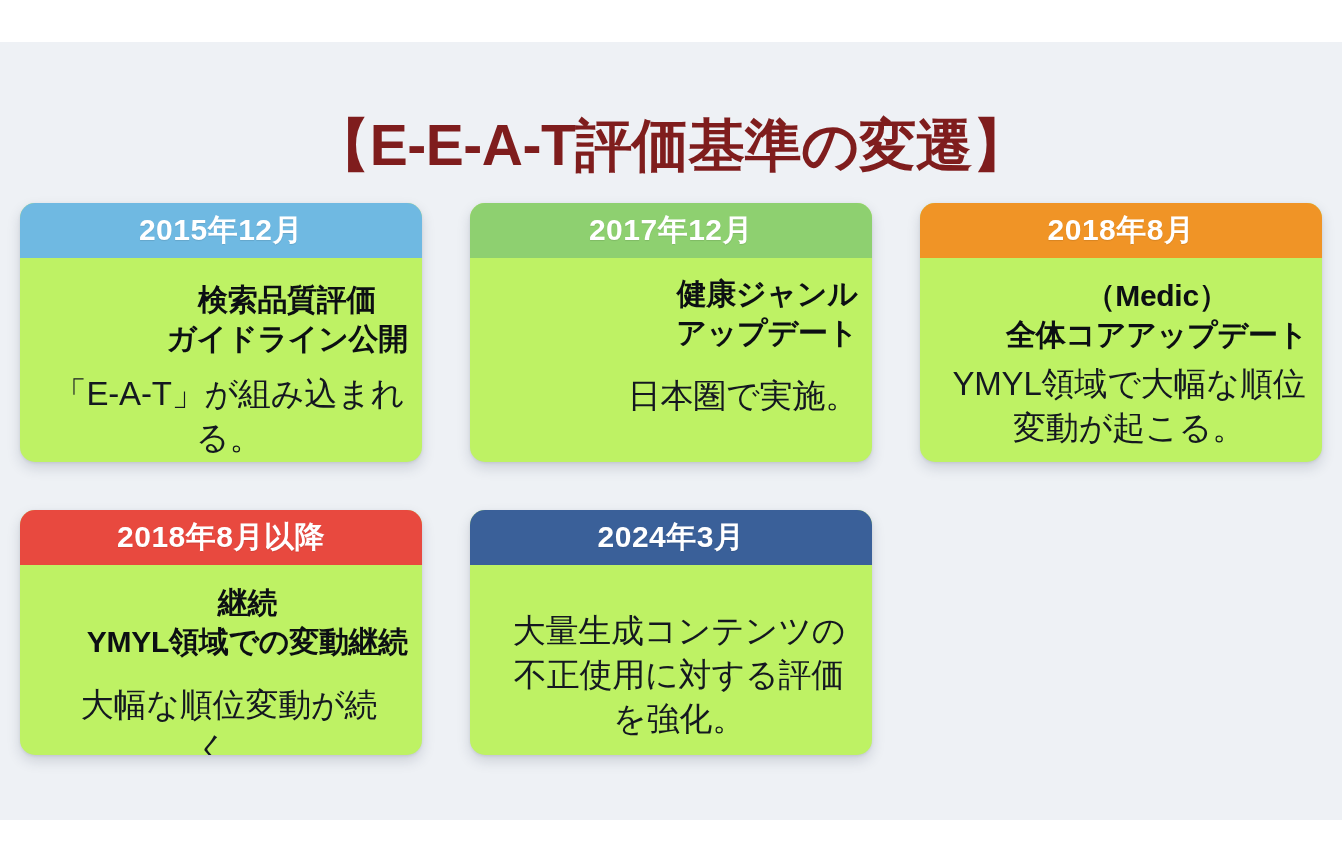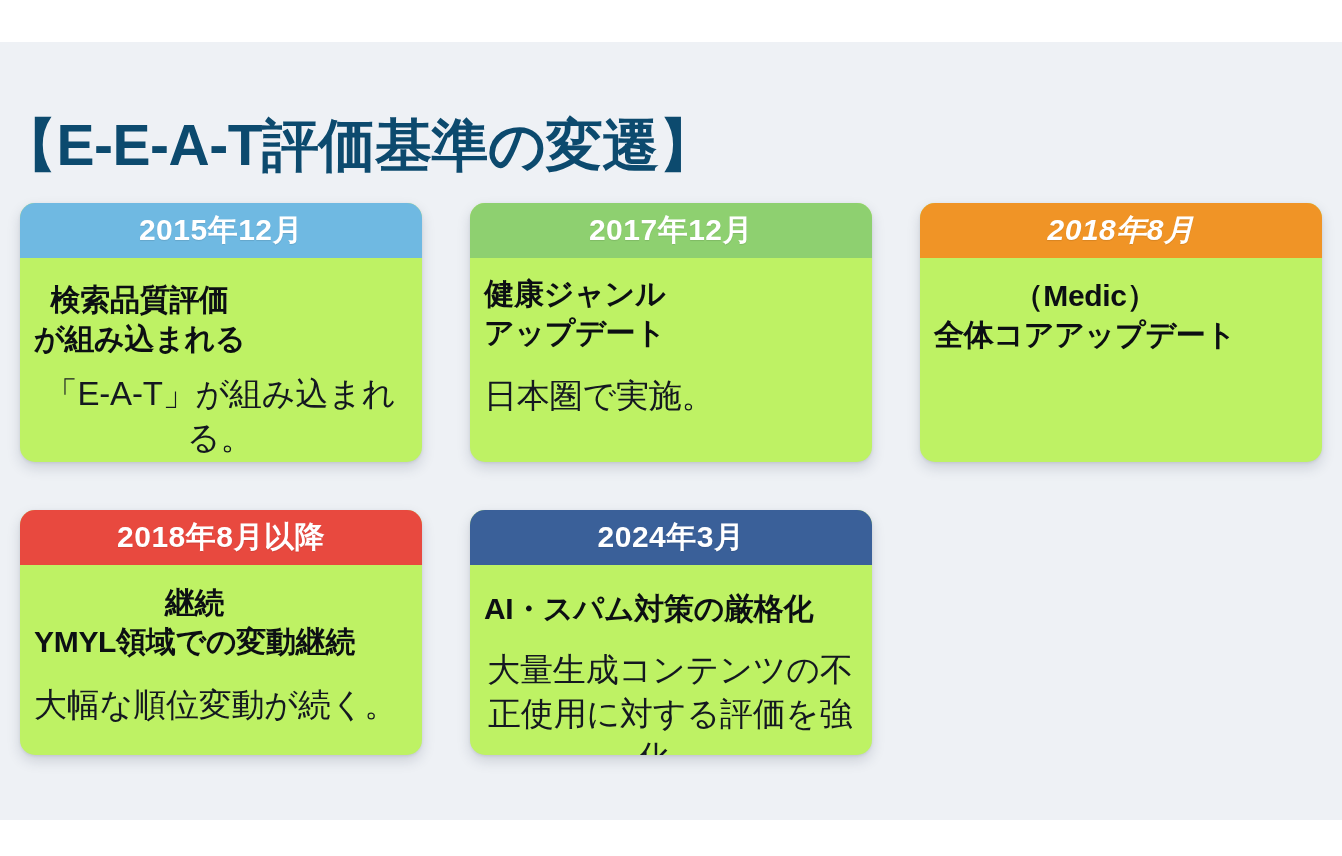--- a/index.html
+++ b/index.html
@@ -26,10 +26,10 @@
     left: 0;
     top: 28px;
     width: 1342px;
-    text-align: left;
+    text-align: center;
     font-size: 57px;
     font-weight: 700;
-    color: #0c4a6e;
+    color: #7f1d1d;
     letter-spacing: -0.5px;
     white-space: nowrap;
   }

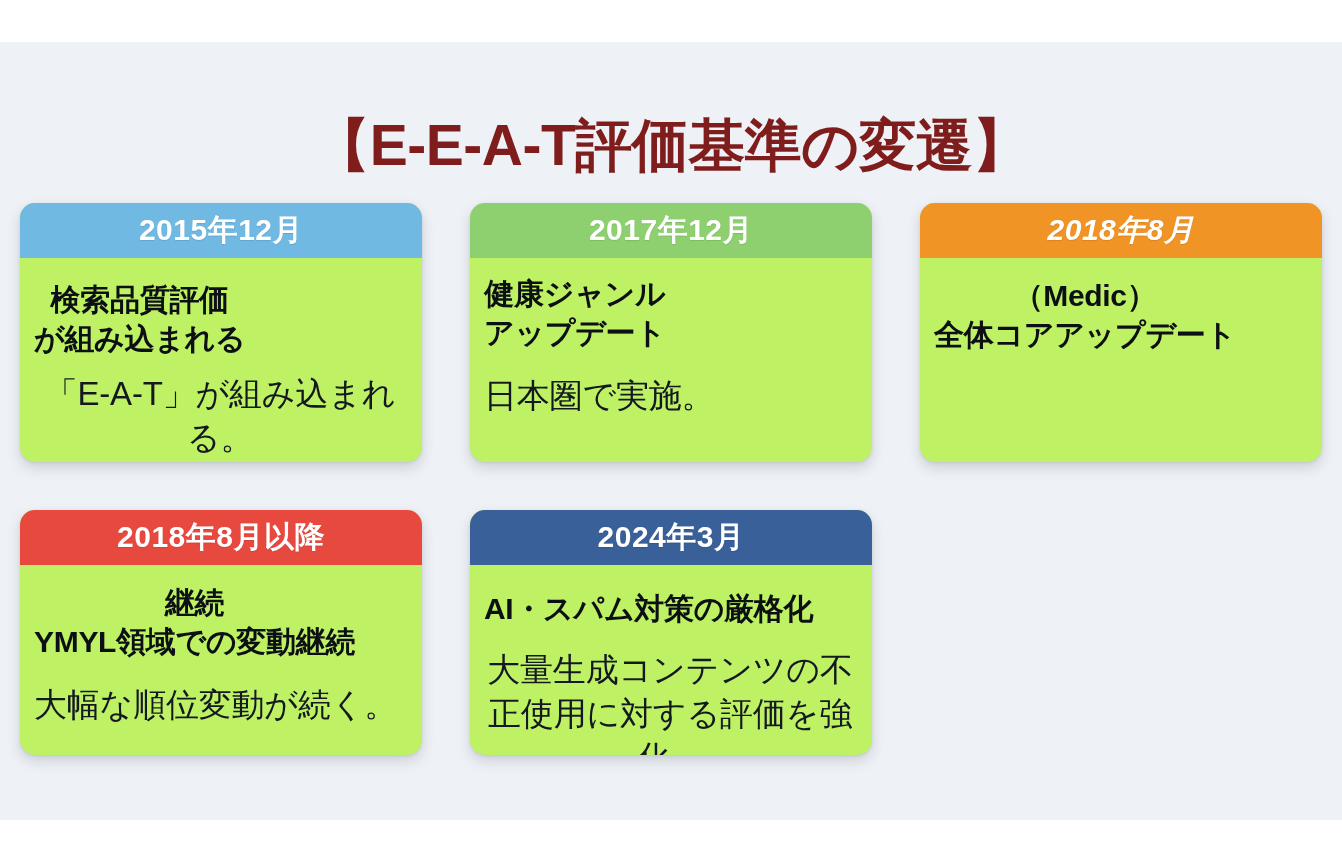--- a/index.html
+++ b/index.html
@@ -138,7 +138,7 @@
     </div>
 
     <div class="card card--c3">
-      <div class="card-header" style="background: rgb(240, 148, 38); font-style: italic;">2018年8月</div>
+      <div class="card-header" style="background: rgb(240, 148, 38);">2018年8月</div>
       <div class="card-body">
         <div class="card-title wide">
           <div>（Medic）</div>

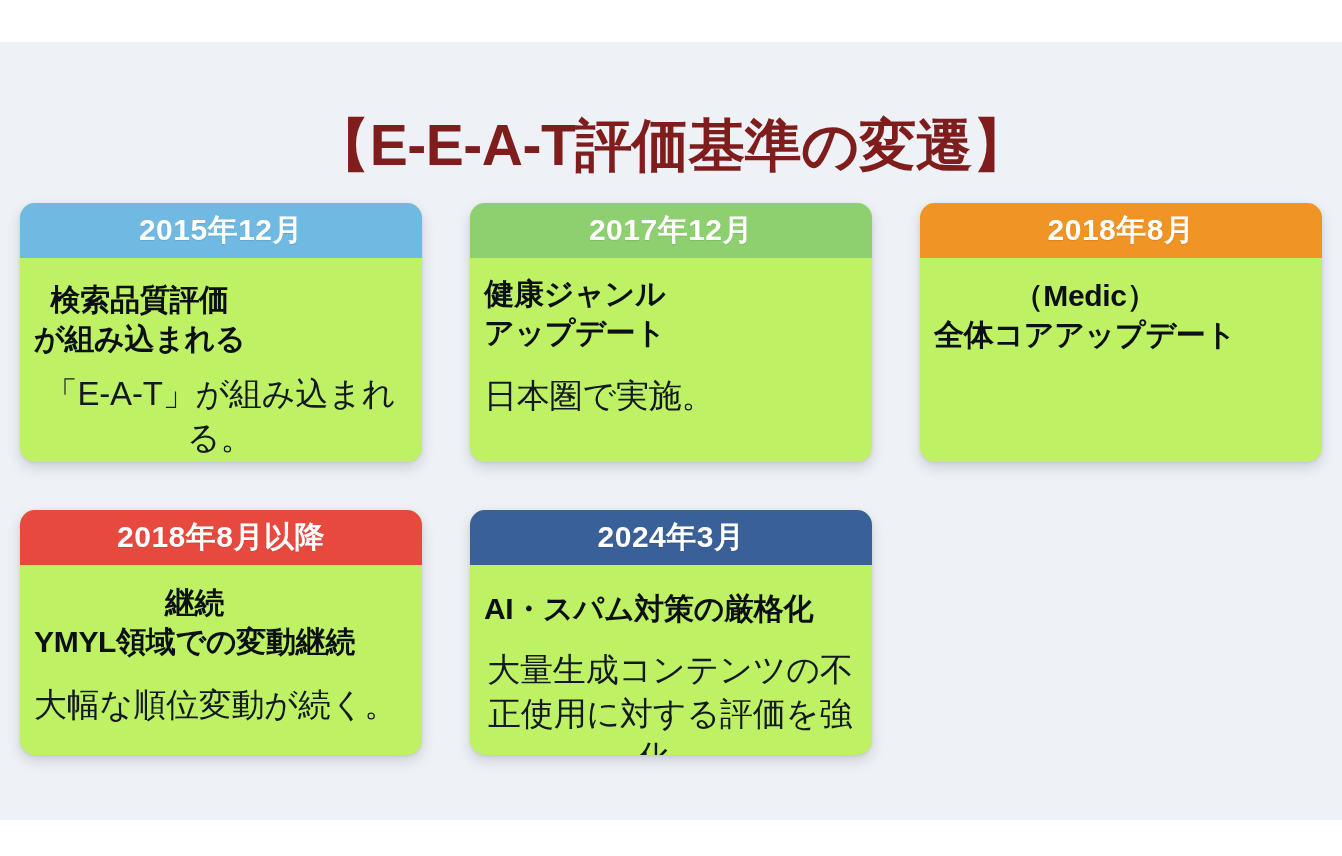--- a/index.html
+++ b/index.html
@@ -71,7 +71,8 @@
     padding: 16px 14px 14px 14px;
     display: flex;
     flex-direction: column;
-    align-items: flex-start;
+    align-items: flex-end;
+    margin-left: 16px;
   }
   .card-title {
     font-size: 30px;

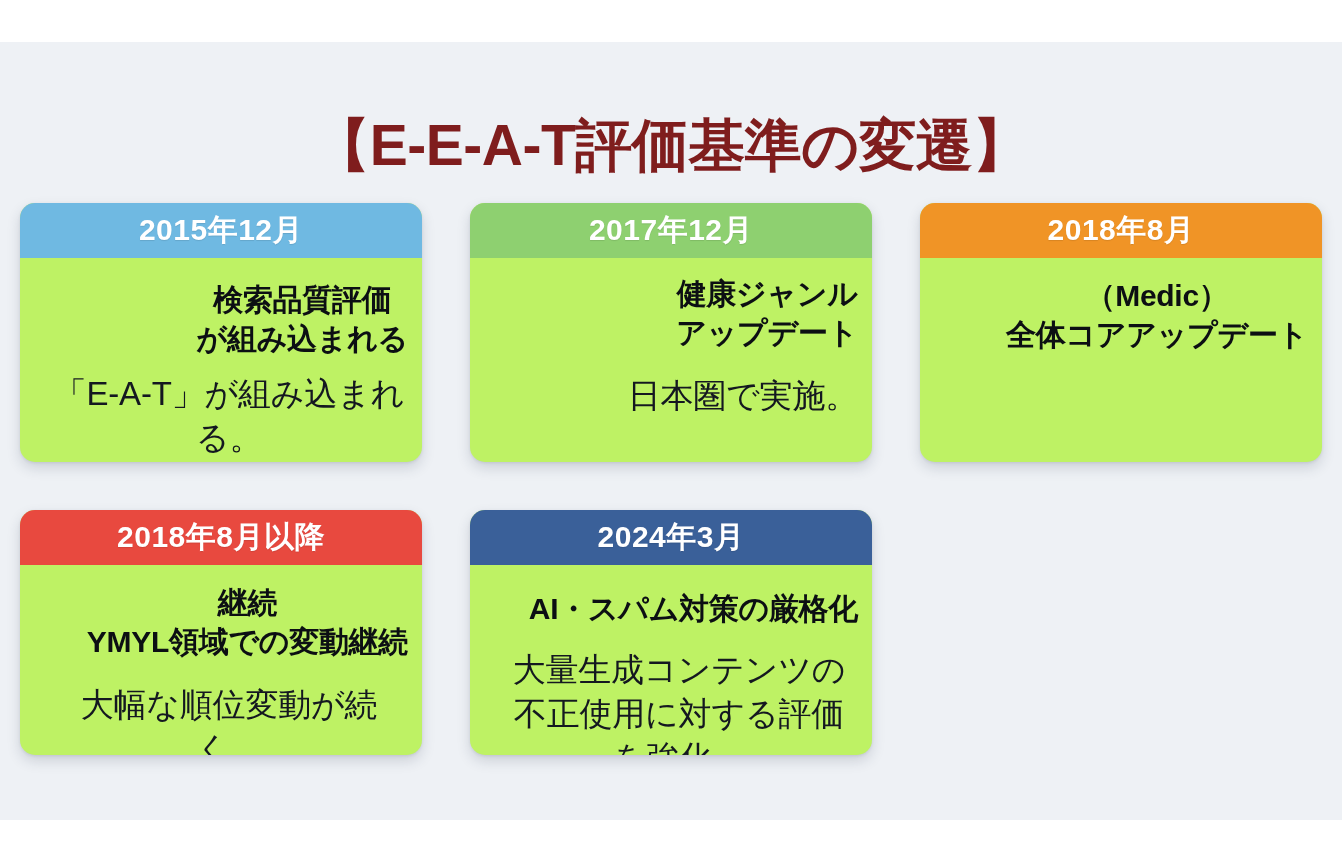--- a/index.html
+++ b/index.html
@@ -121,7 +121,7 @@
       <div class="card-body">
         <div class="card-title">
           <div>検索品質評価</div>
-          <div>が組み込まれる</div>
+          <div>ガイドライン公開</div>
         </div>
         <div class="card-desc">「E-A-T」が組み込まれる。</div>
       </div>

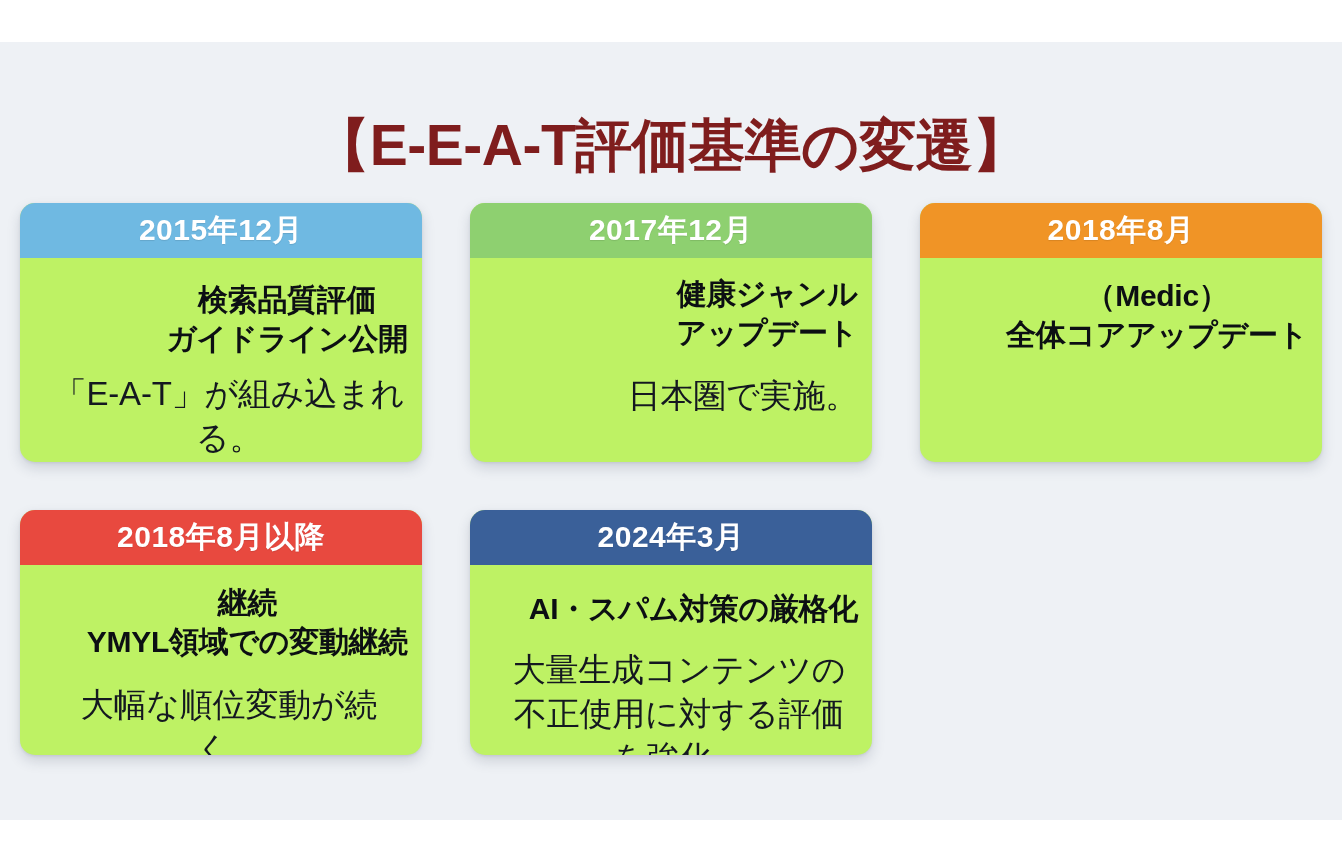--- a/index.html
+++ b/index.html
@@ -145,6 +145,7 @@
           <div>（Medic）</div>
           <div>全体コアアップデート</div>
         </div>
+        <div class="card-desc">YMYL領域で大幅な順位変動が起こる。</div>
       </div>
     </div>
 

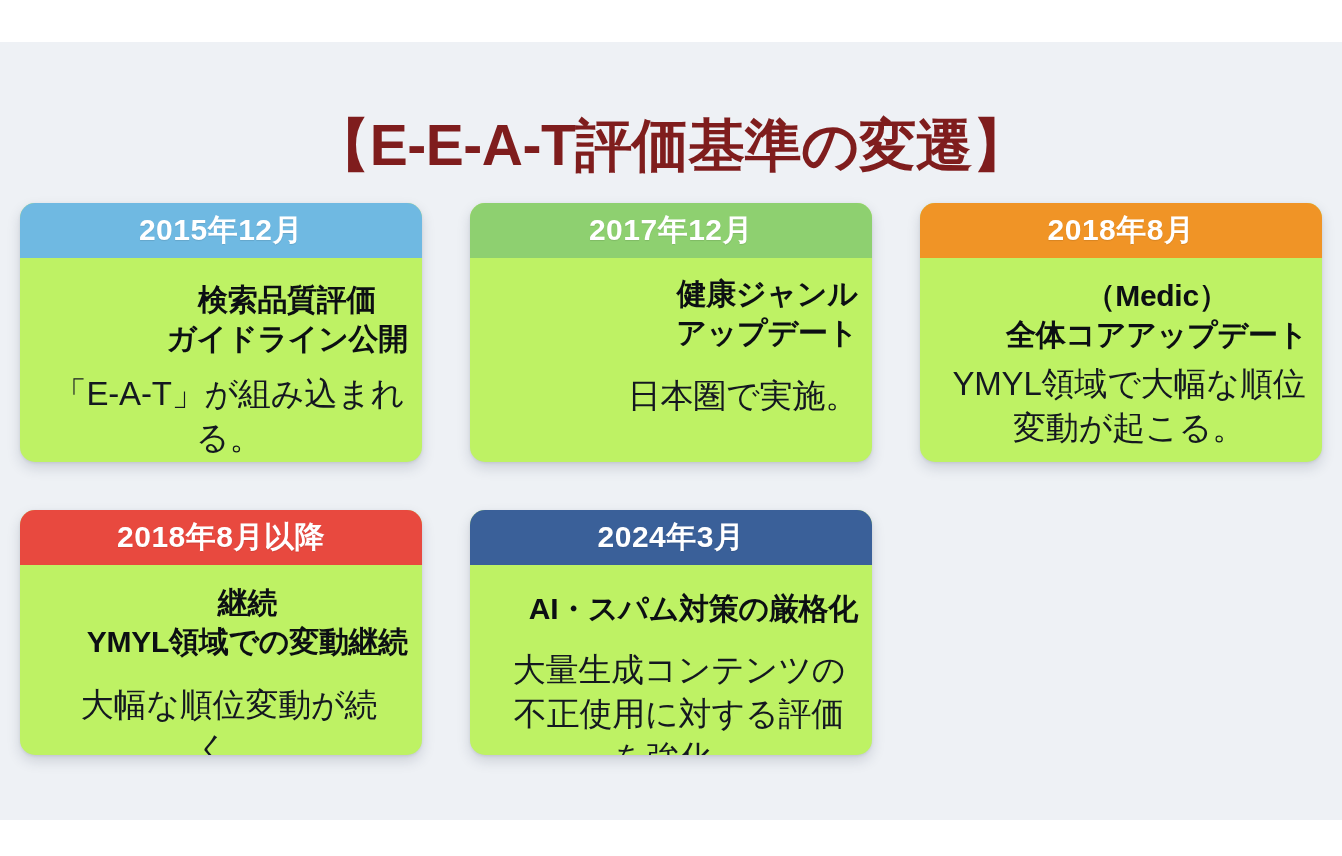--- a/index.html
+++ b/index.html
@@ -164,9 +164,6 @@
     <div class="card card--c6">
       <div class="card-header" style="background: rgb(58, 96, 153);">2024年3月</div>
       <div class="card-body">
-        <div class="card-title wide">
-          <div>AI・スパム対策の厳格化</div>
-        </div>
         <div class="card-desc">大量生成コンテンツの不正使用に対する評価を強化。</div>
       </div>
     </div>

